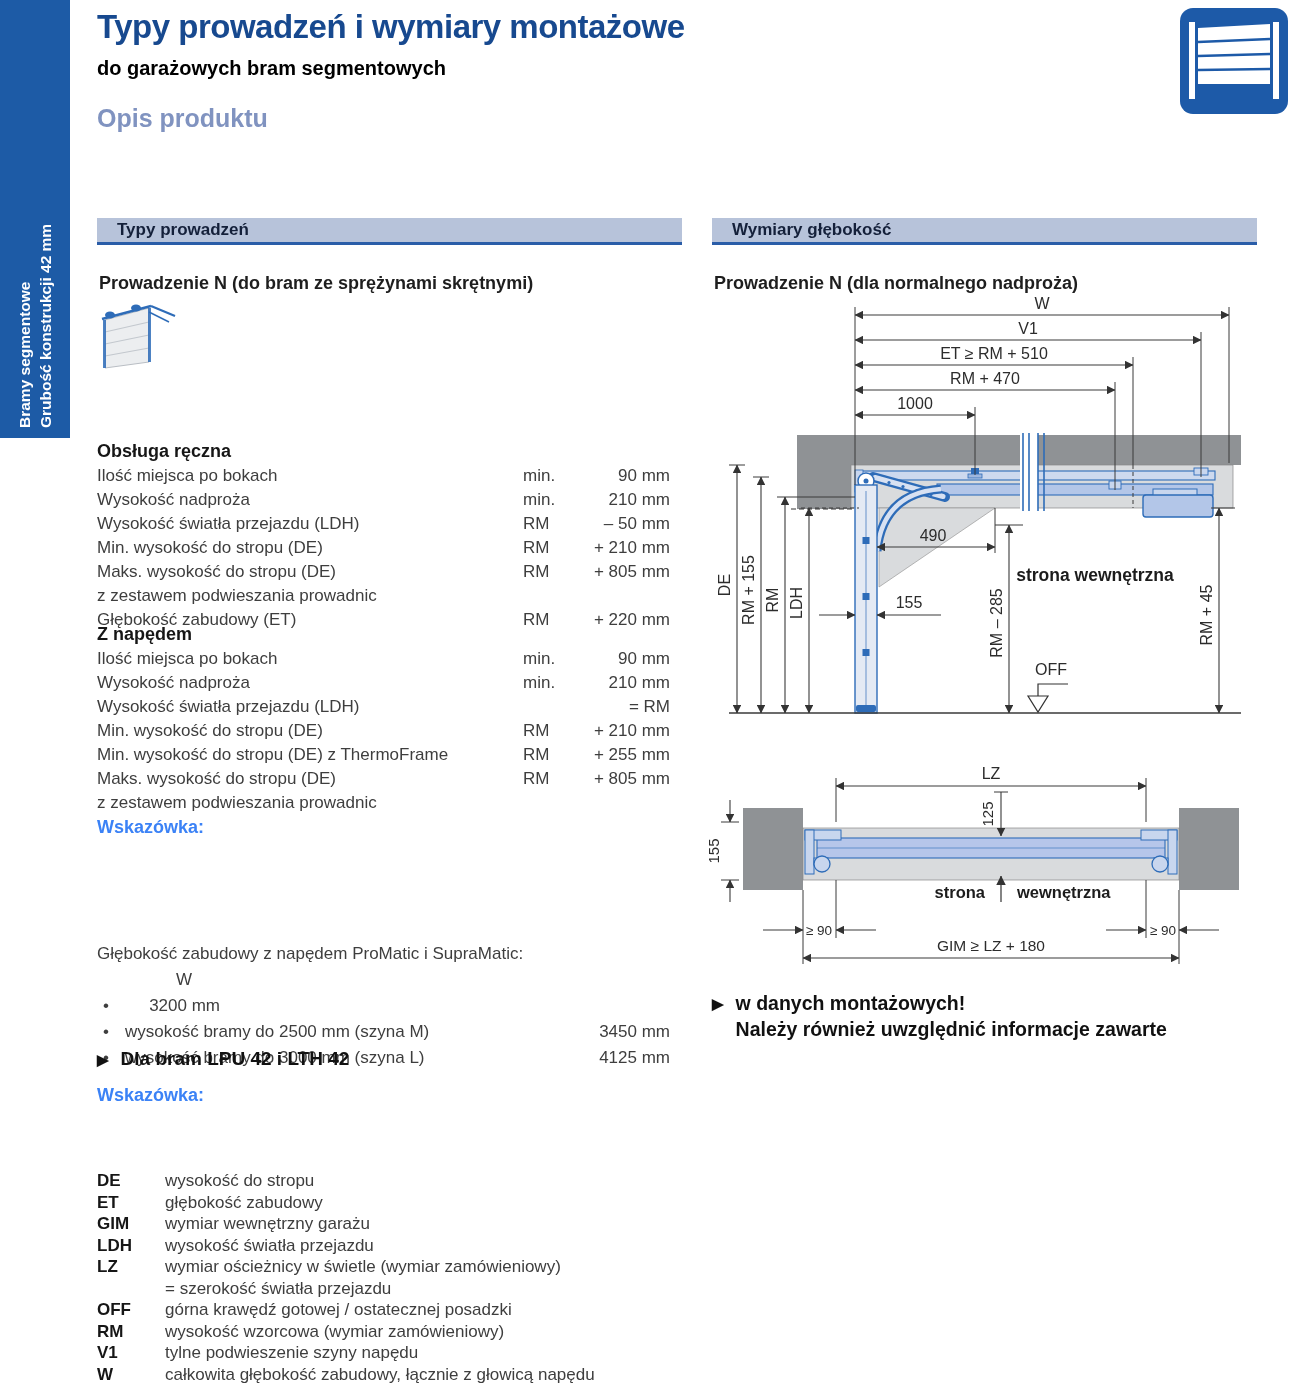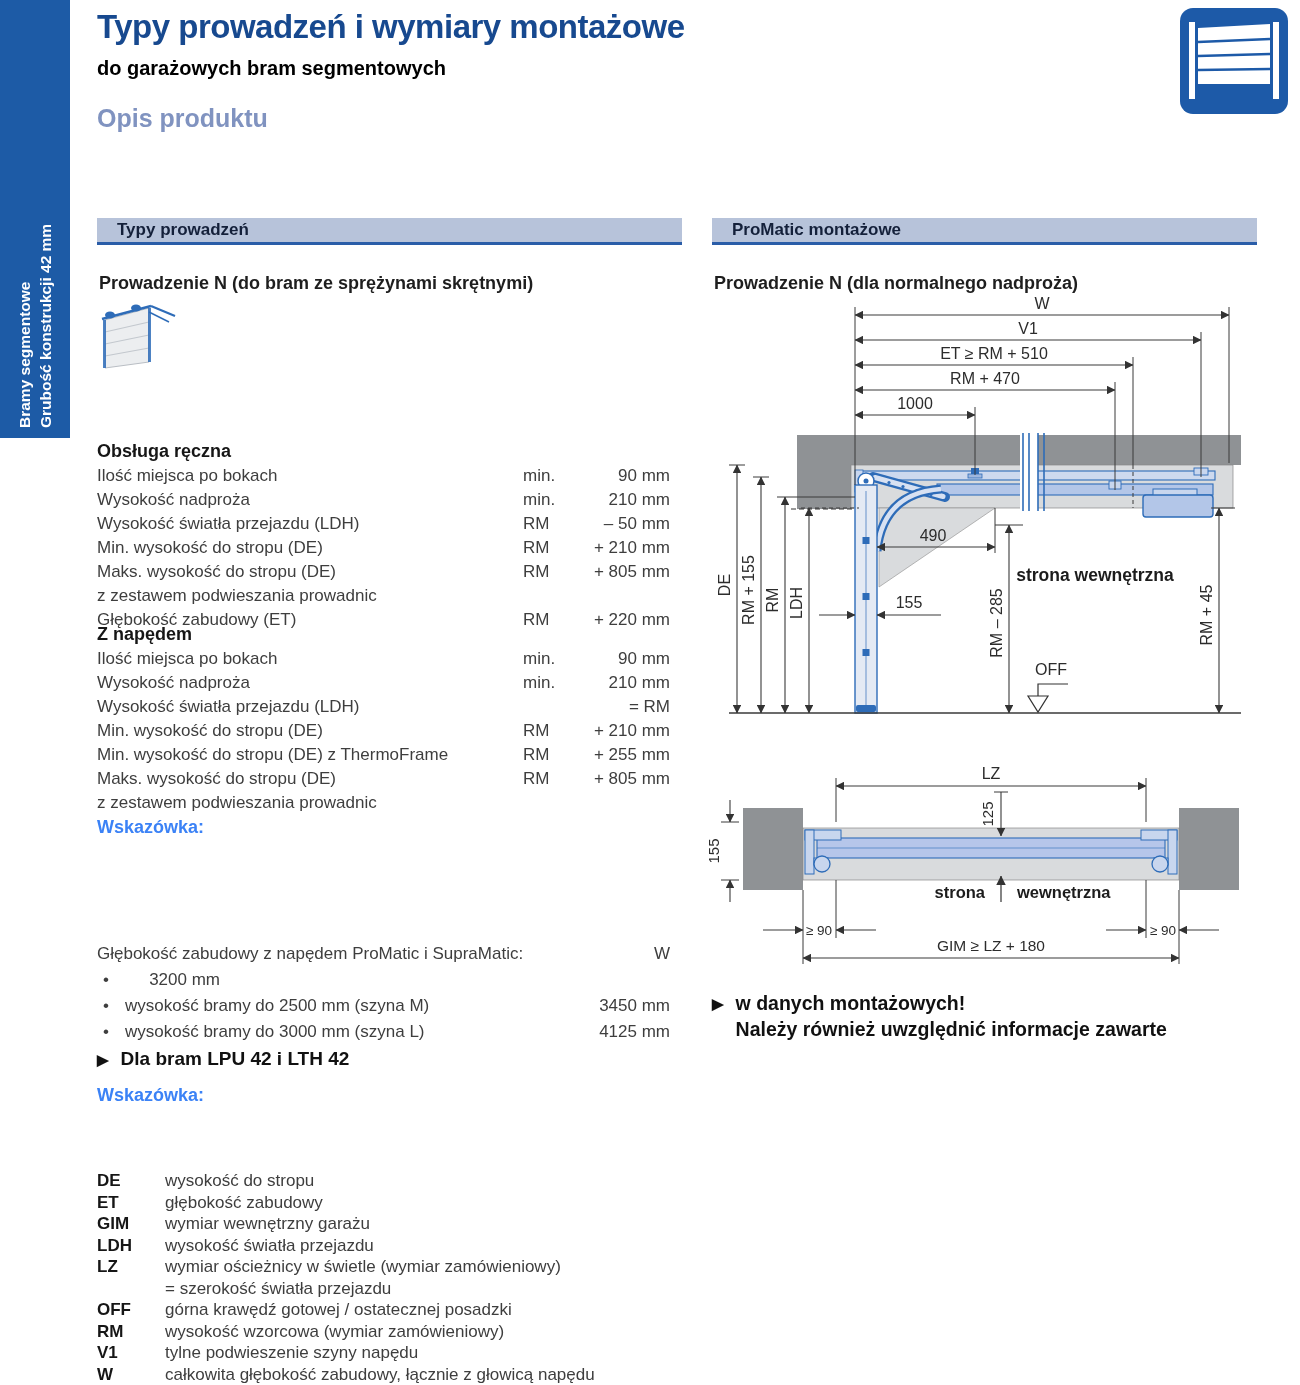--- a/index.html
+++ b/index.html
@@ -97,7 +97,7 @@
 </svg>
 
 <div id="bar-left" class="secbar">Typy prowadzeń</div>
-<div id="bar-right" class="secbar">ProMatic montażowe</div>
+<div id="bar-right" class="secbar">Wymiary głębokość</div>
 <div id="lead-left" class="lead">Prowadzenie N (do bram ze sprężynami skrętnymi)</div>
 <div id="lead-right" class="lead">Prowadzenie N (dla normalnego nadproża)</div>
 

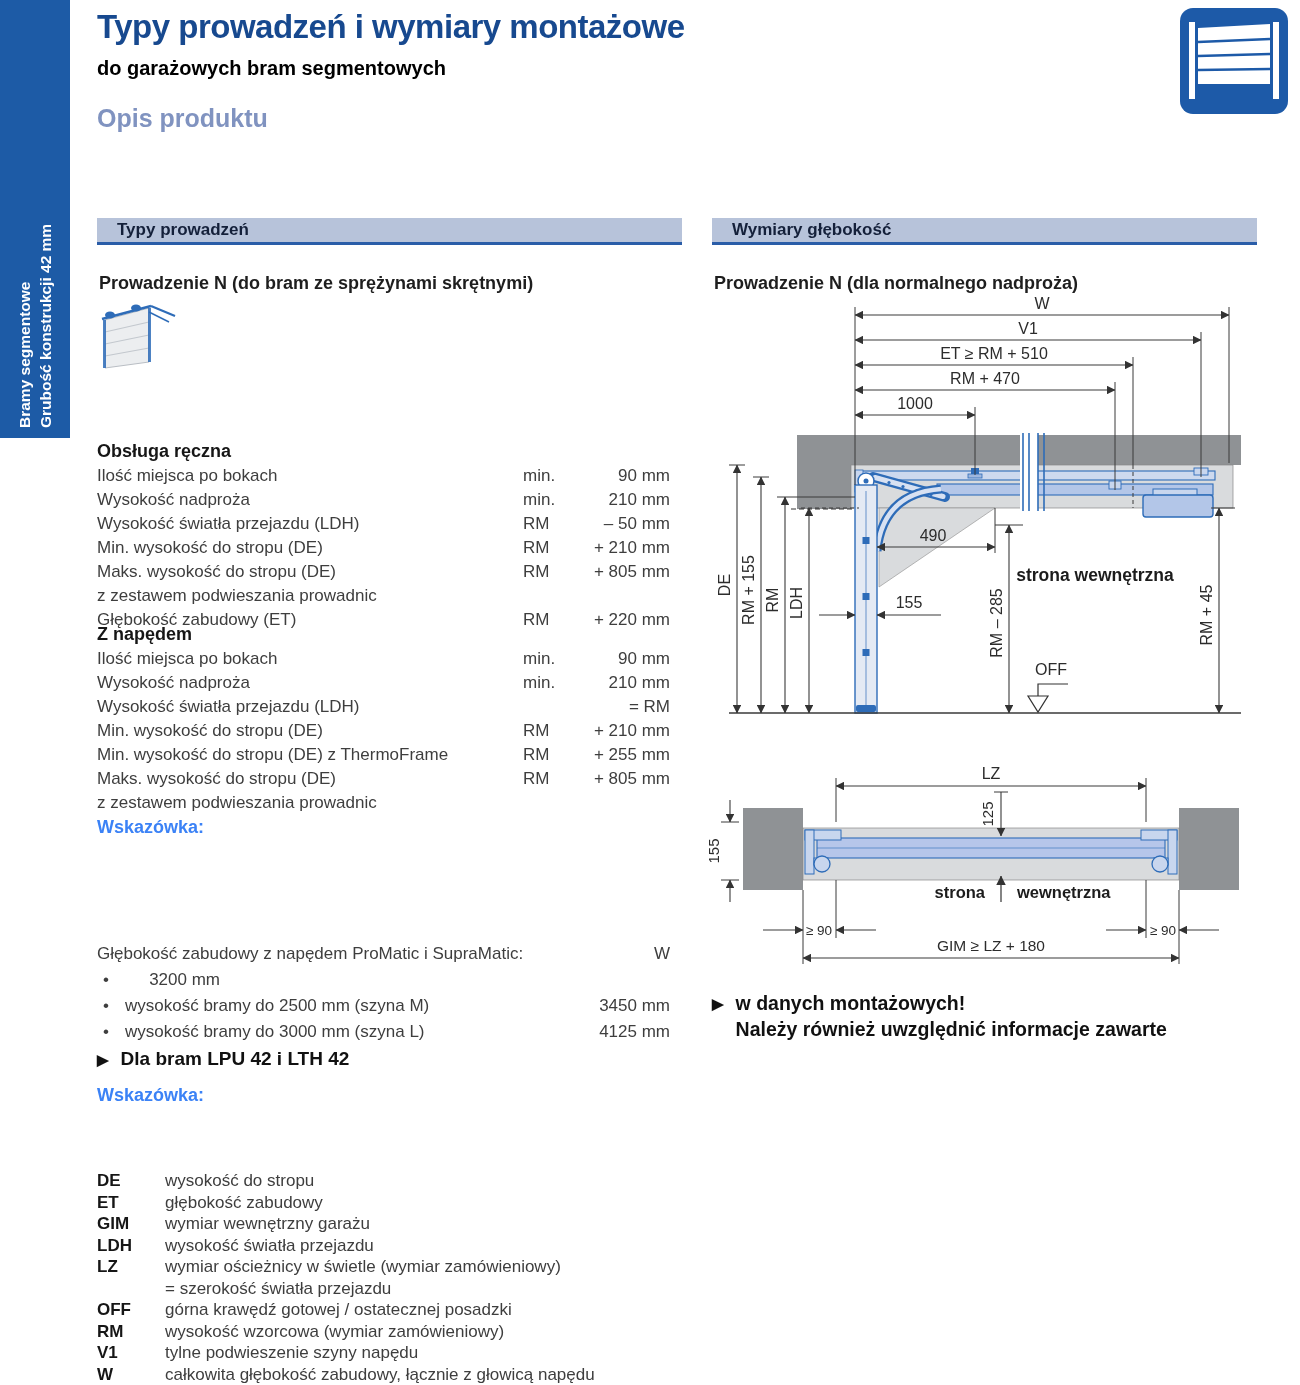--- a/index.html
+++ b/index.html
@@ -47,7 +47,7 @@
   #hint1-lines{top:842px;}
   #hint2-lines{top:1110px;}
   .promatic{position:absolute;left:97px;top:941px;width:573px;font-size:17px;line-height:26px;}
-  .pm-head{display:flex;}
+  .pm-head{display:flex;flex-direction:column;}
   .pm-head .pl{flex:1;}
   .pm-head .pv{width:95px;text-align:right;}
   .pm-row{display:flex;}

